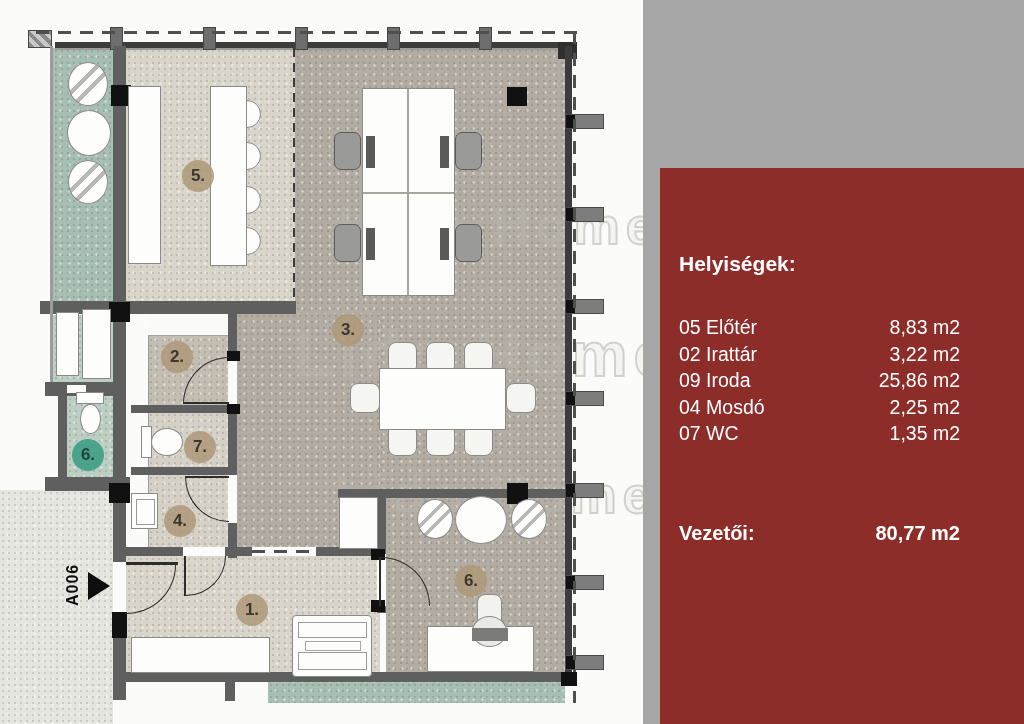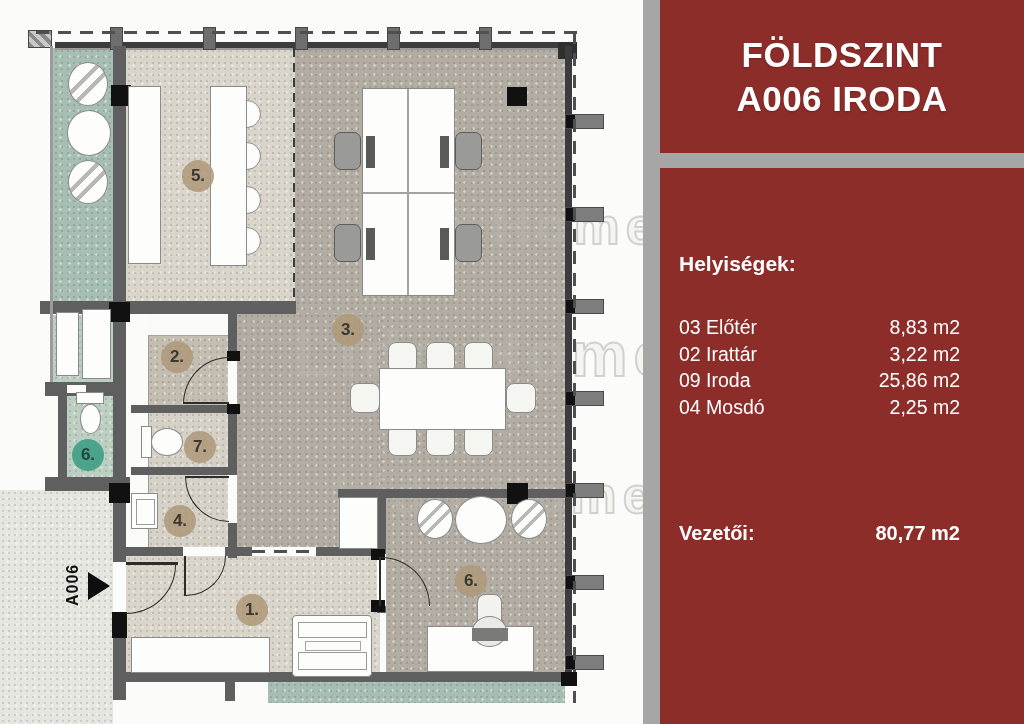--- a/index.html
+++ b/index.html
@@ -240,10 +240,6 @@
 </div>
 
 <div id="panel">
-  <div class="redbox" id="title-box">
-    <div>FÖLDSZINT</div>
-    <div>A006 IRODA</div>
-  </div>
   <div class="redbox" id="info-box">
     <div id="rooms-heading">Helyiségek:</div>
     <div id="room-list">

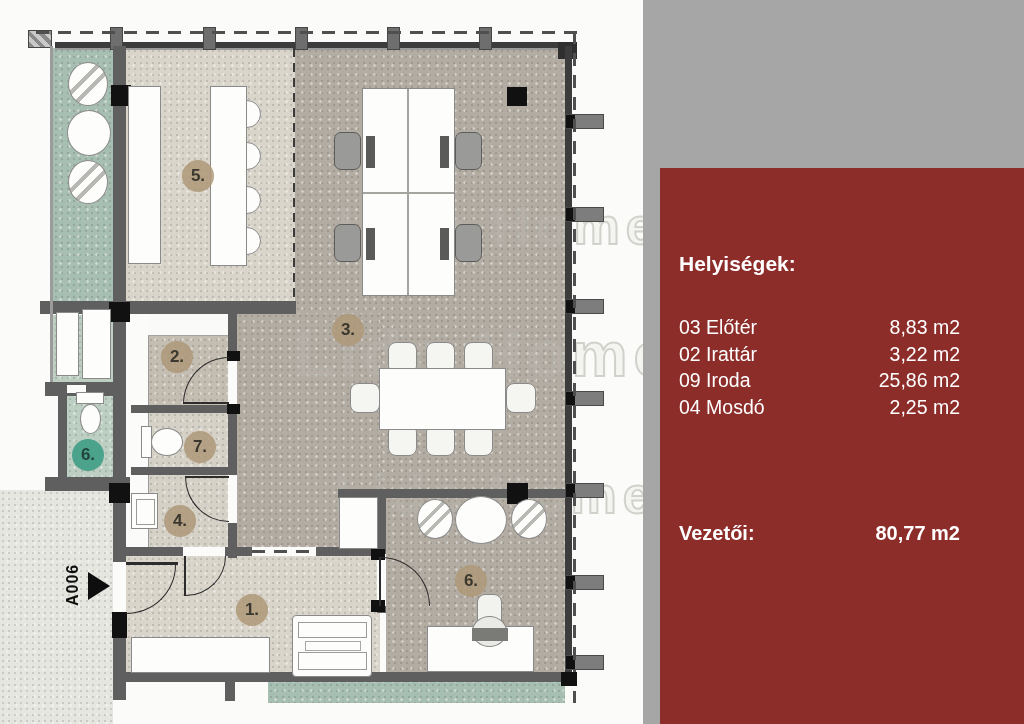--- a/index.html
+++ b/index.html
@@ -244,7 +244,7 @@
     <div id="rooms-heading">Helyiségek:</div>
     <div id="room-list">
       <div class="room-row">
-        <span>03 Előtér</span>
+        <span>05 Előtér</span>
         <span class="room-area">8,83 m2</span>
       </div>
       <div class="room-row">

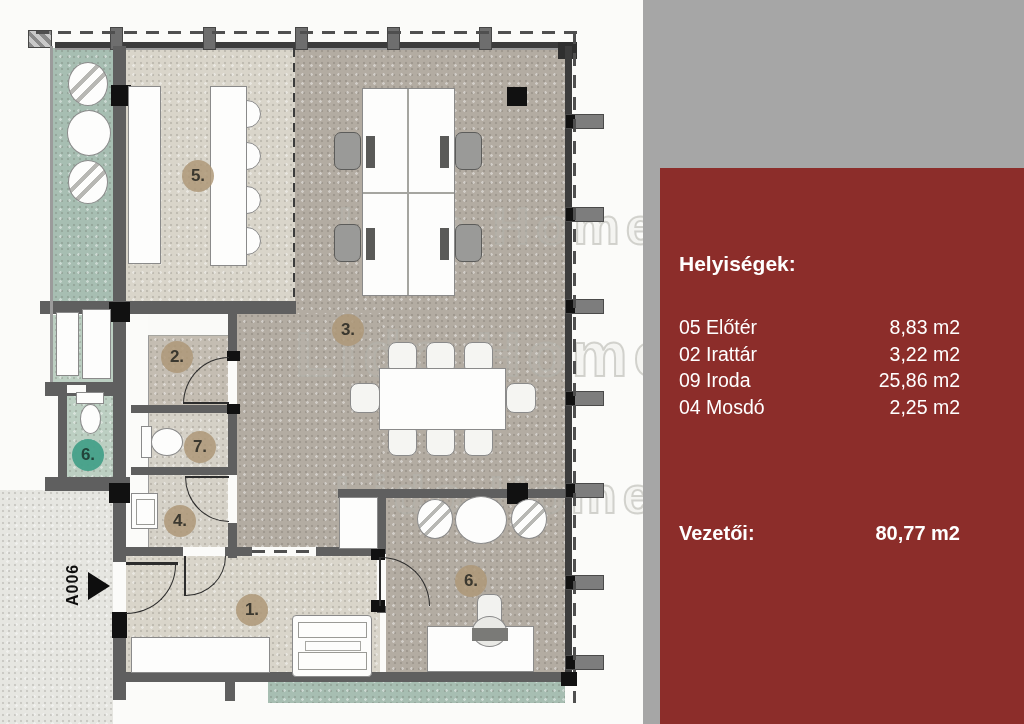--- a/index.html
+++ b/index.html
@@ -259,6 +259,10 @@
         <span>04 Mosdó</span>
         <span class="room-area">2,25 m2</span>
       </div>
+      <div class="room-row">
+        <span>07 WC</span>
+        <span class="room-area">1,35 m2</span>
+      </div>
     </div>
     <div id="total-row">
       <span>Vezetői:</span>

